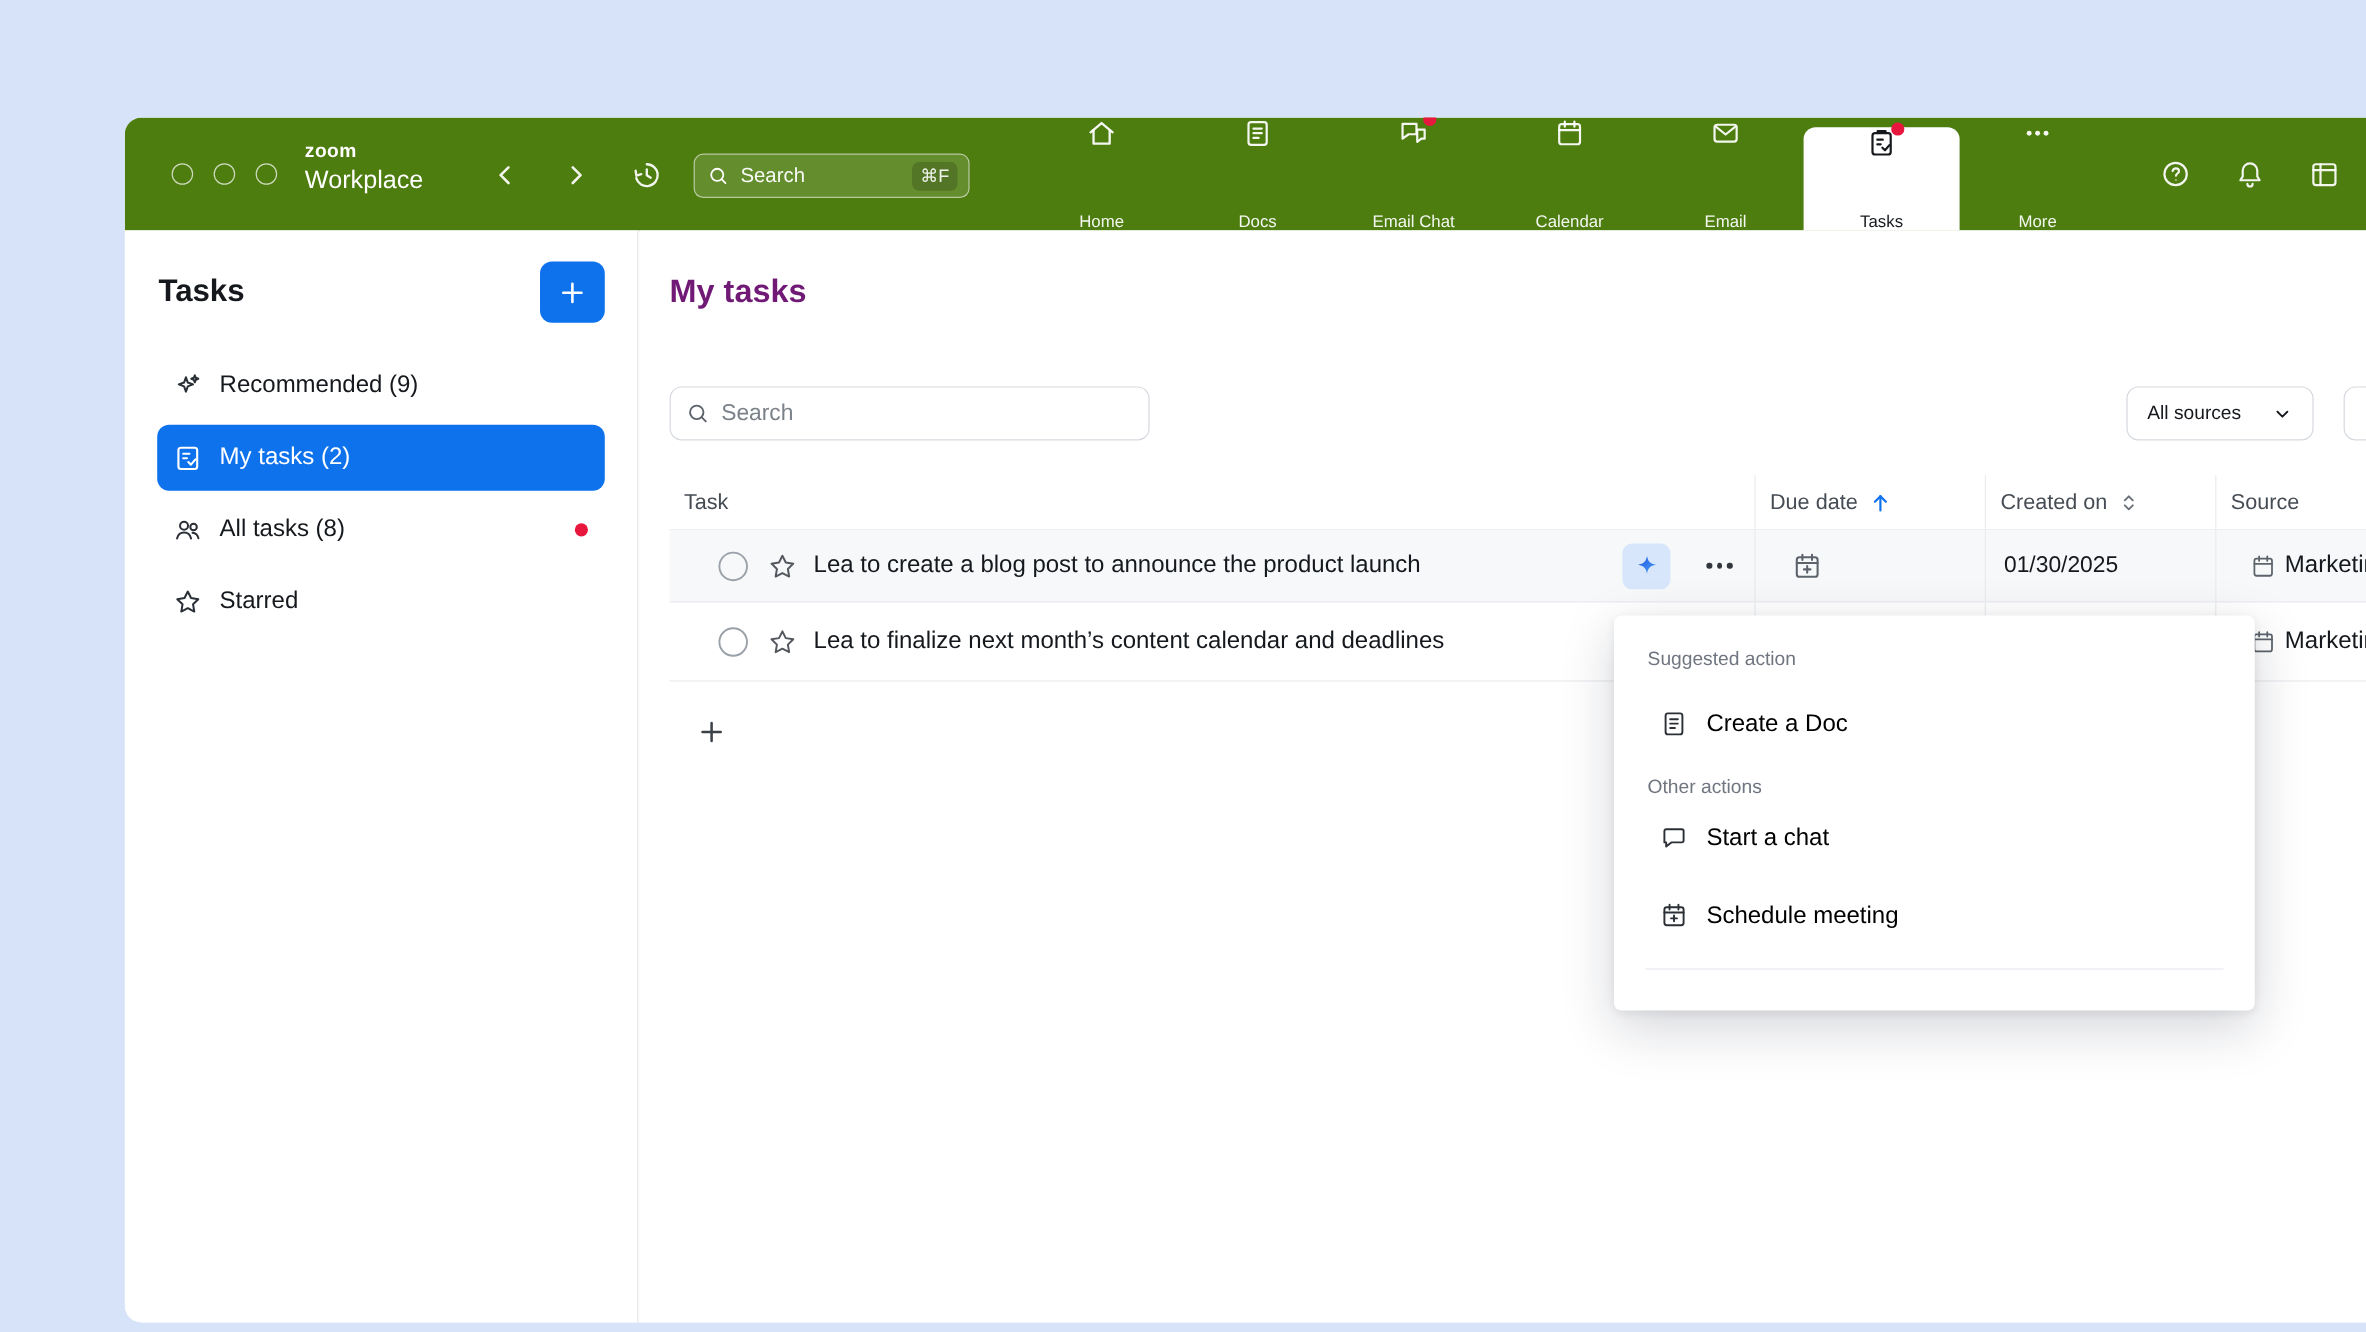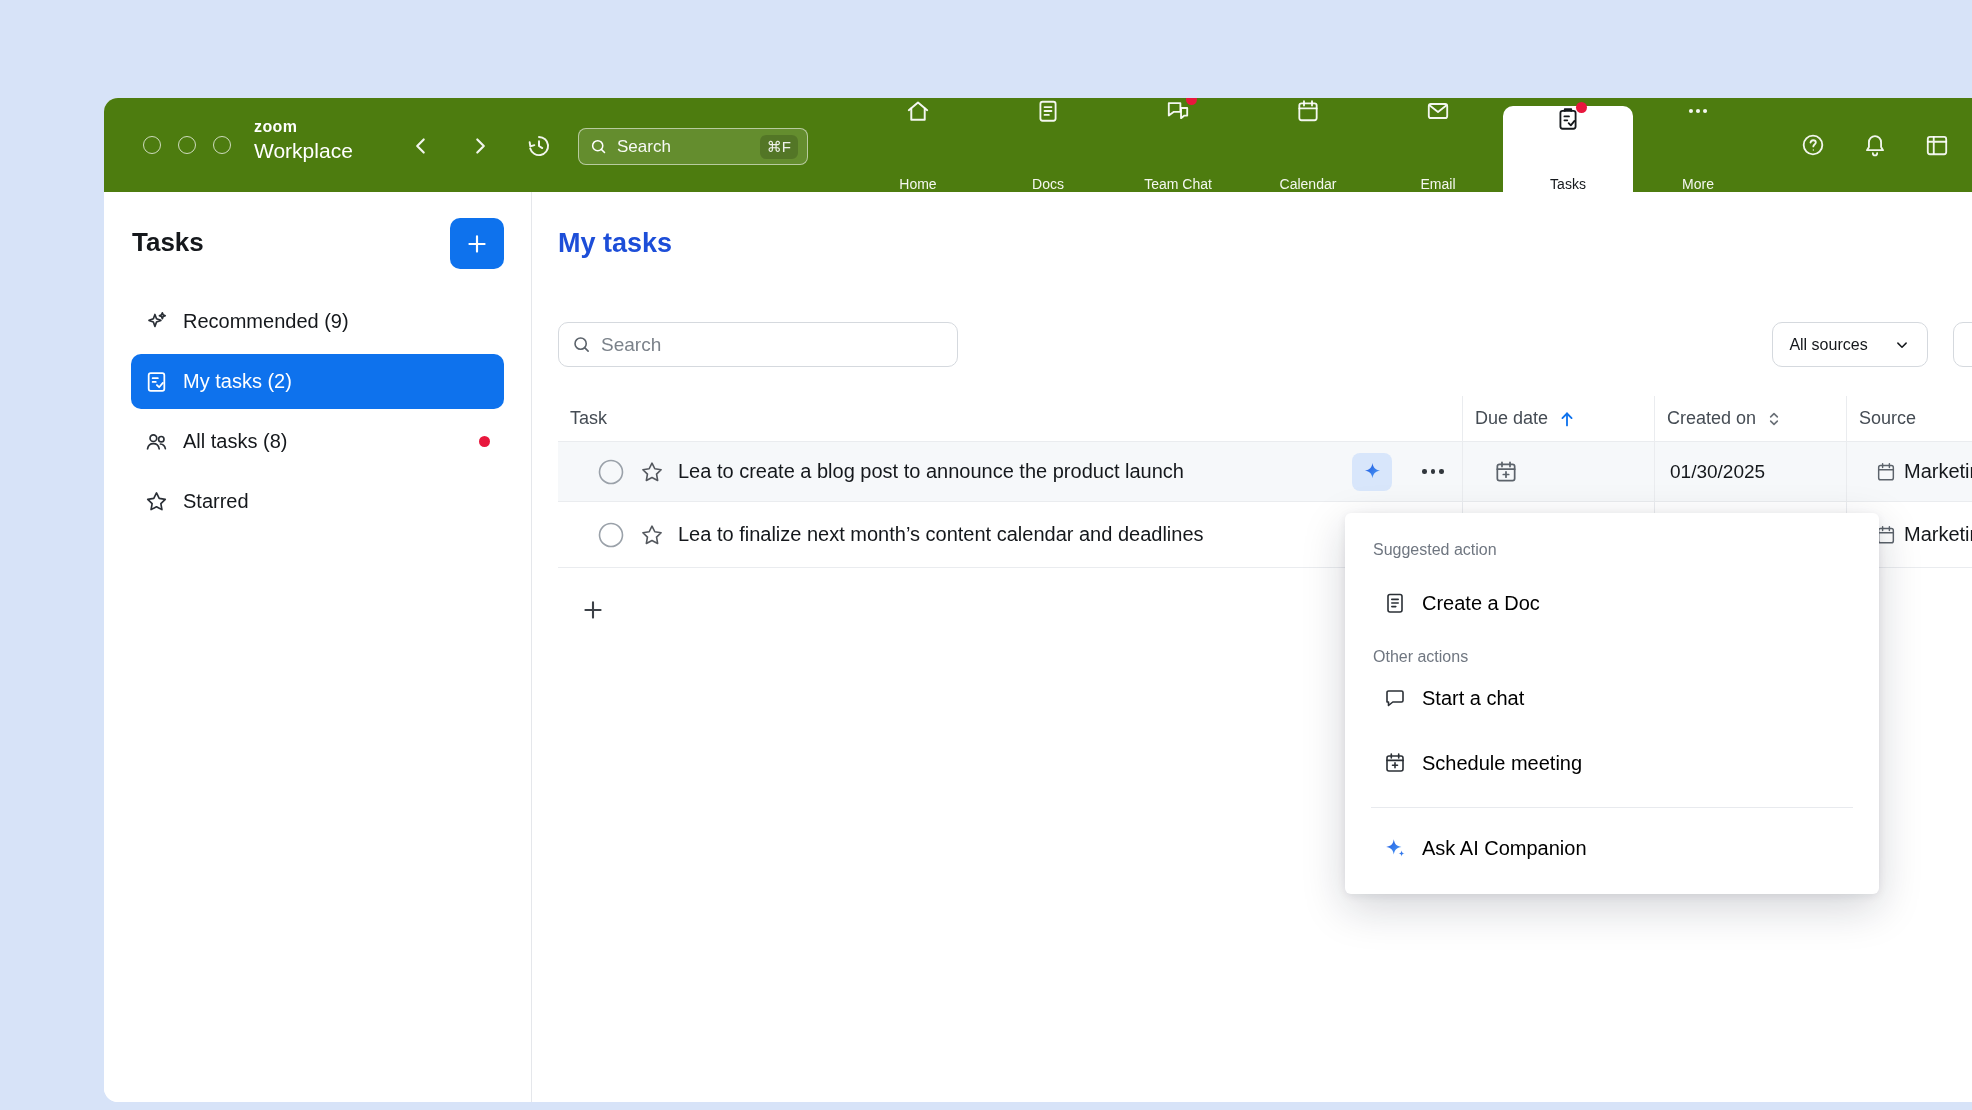--- a/index.html
+++ b/index.html
@@ -229,7 +229,7 @@
             </span>
             <span class="badge-dot"></span>
           </span>
-          <span>Team Chat</span>
+          <span>Email Chat</span>
         </div>
         <div class="nav-item">
           <span class="nav-icon-wrap"><span>

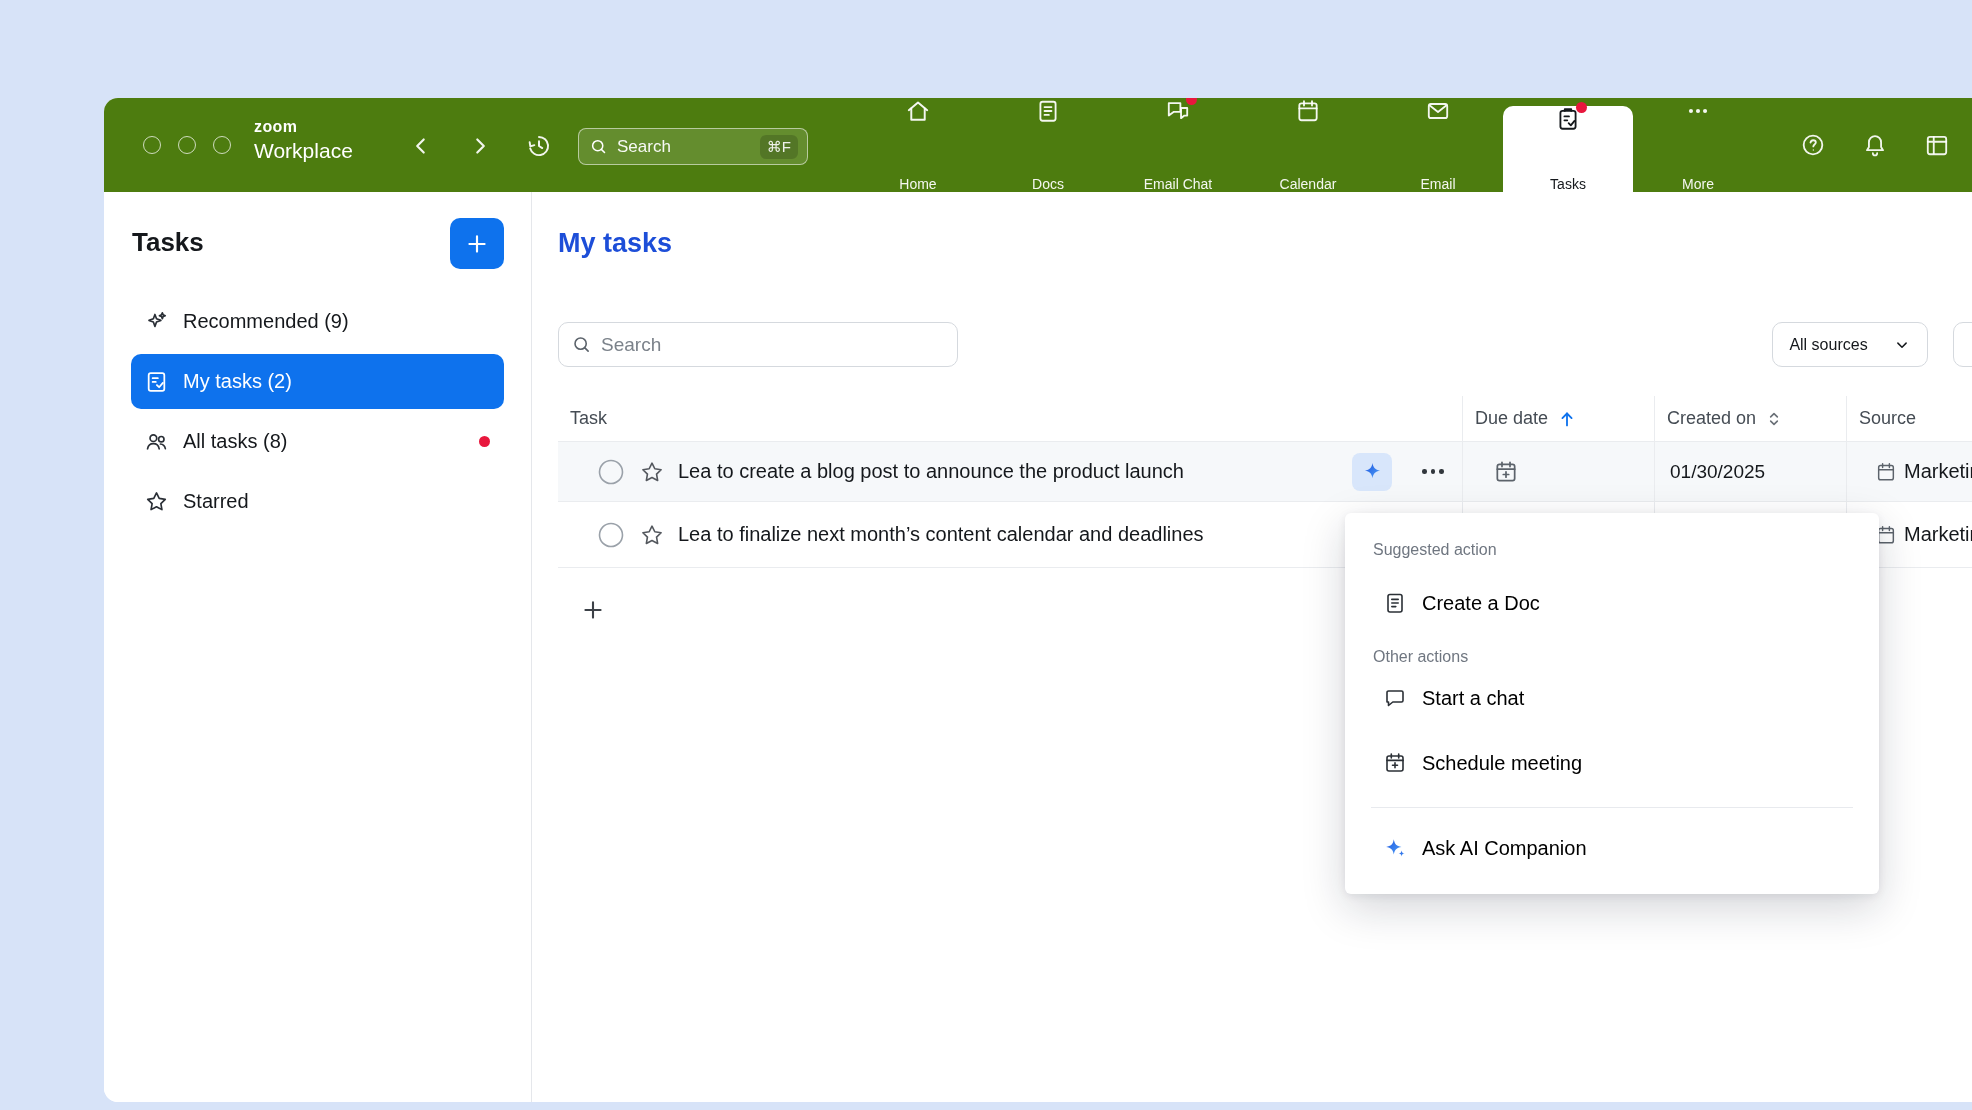--- a/index.html
+++ b/index.html
@@ -84,7 +84,7 @@
   .sb-dot { position: absolute; right: 14px; top: 22px; width: 11px; height: 11px; border-radius: 50%; background: #E8173D; }
   
   .content { position: absolute; left: 429px; top: 94px; right: 0; bottom: 0; background: #fff; overflow: hidden; }
-  .page-title { position: absolute; left: 25px; top: 36px; font-size: 27px; font-weight: 700; color: #1d4ed8; }
+  .page-title { position: absolute; left: 25px; top: 36px; font-size: 27px; font-weight: 700; color: #701a75; }
   .m-search {
     position: absolute; left: 25px; top: 130px; width: 400px; height: 45px;
     border: 1px solid #d5d9de; border-radius: 10px;

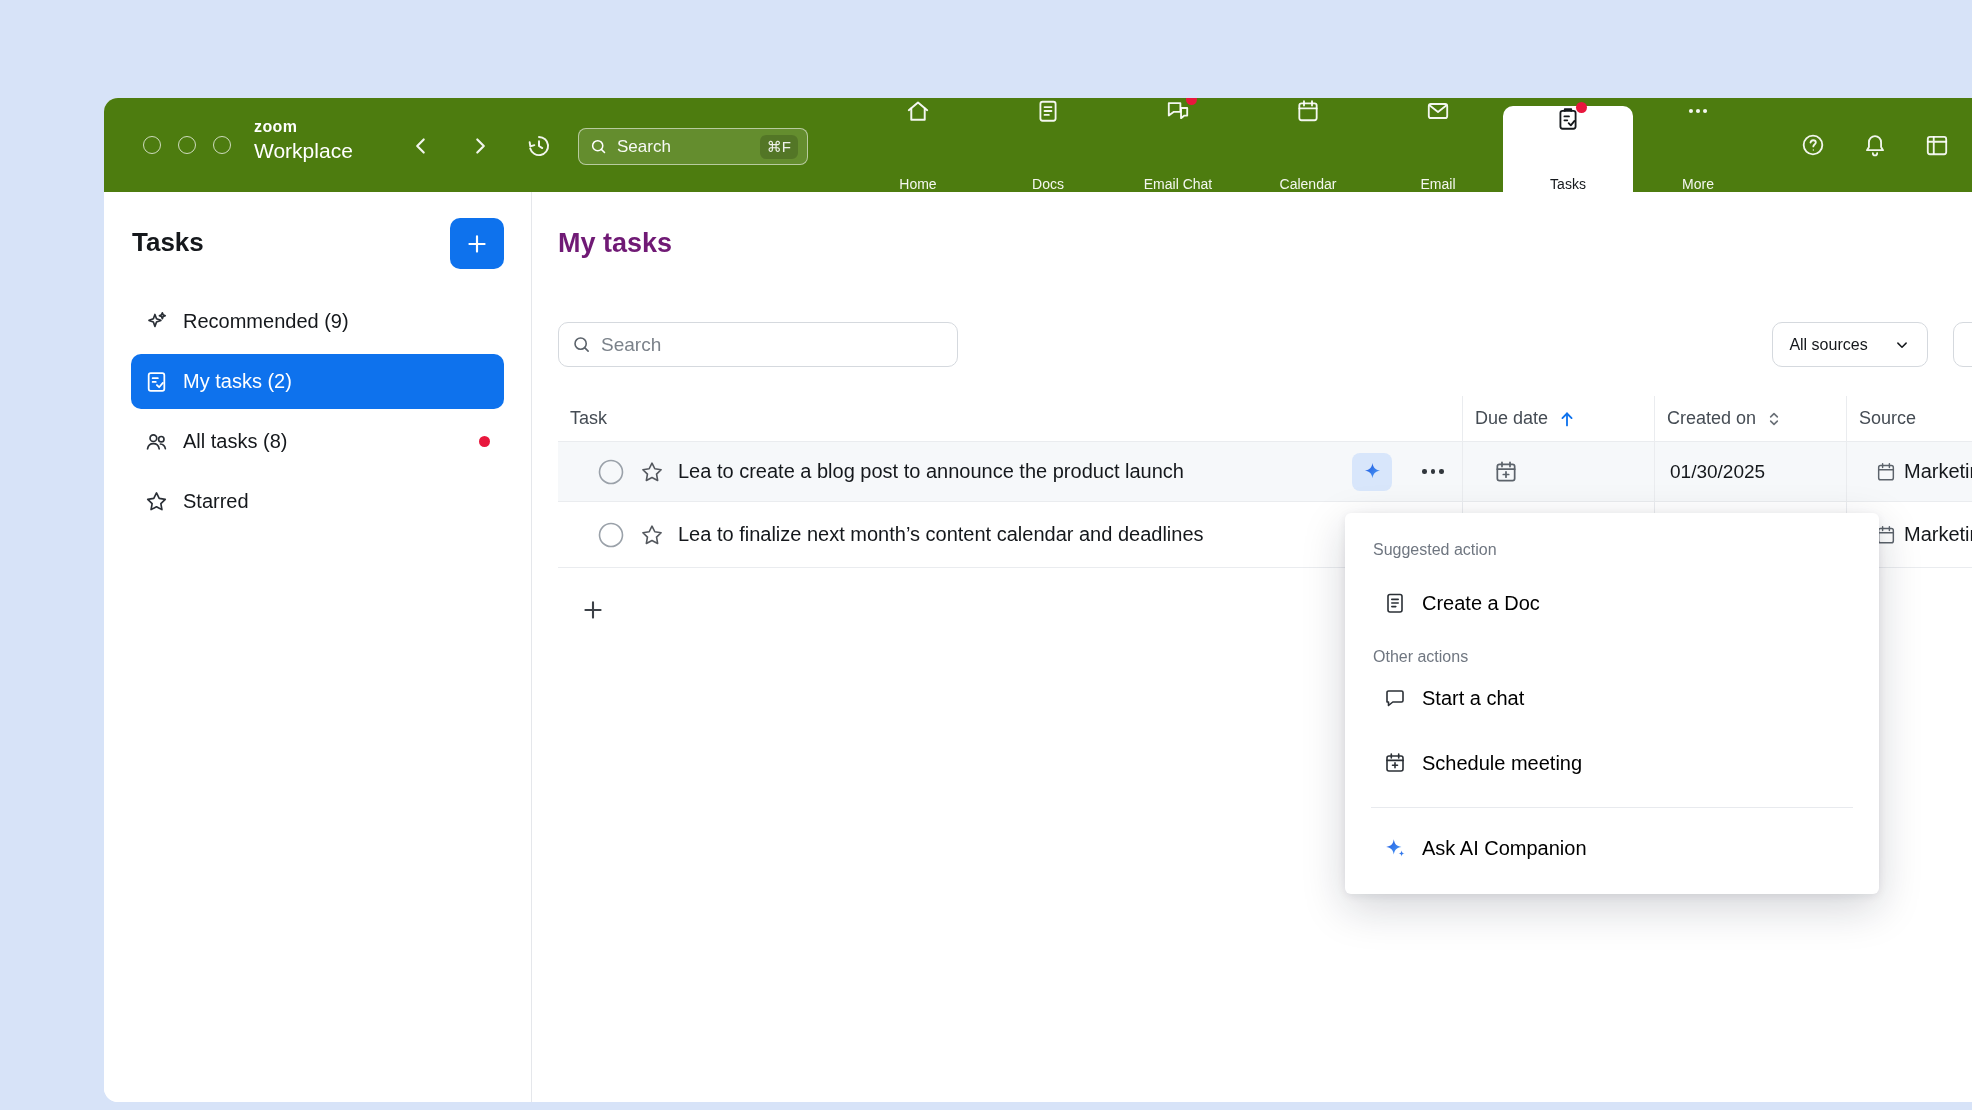--- a/index.html
+++ b/index.html
@@ -523,21 +523,6 @@
         <span>Schedule meeting</span>
       </div>
       <div class="pu-divider"></div>
-      <div class="pu-item">
-        <span class="pico">
-          <svg viewBox="0 0 24 24" width="24" height="24">
-              <defs>
-                <linearGradient id="ai-g2" x1="0" y1="0" x2="1" y2="1">
-                  <stop offset="0" stop-color="#1d55e0"></stop>
-                  <stop offset="1" stop-color="#4fa0f7"></stop>
-                </linearGradient>
-              </defs>
-              <path fill="url(#ai-g2)" d="M10.8 3.2c.8 4.9 2.8 6.9 7.7 7.7-4.9.8-6.9 2.8-7.7 7.7-.8-4.9-2.8-6.9-7.7-7.7 4.9-.8 6.9-2.8 7.7-7.7Z"></path>
-              <path fill="url(#ai-g2)" d="M18.6 14.6c.3 2 1 2.7 3 3-2 .3-2.7 1-3 3-.3-2-1-2.7-3-3 2-.3 2.7-1 3-3Z"></path>
-            </svg>
-        </span>
-        <span>Ask AI Companion</span>
-      </div>
     </div>
 
   </div>

